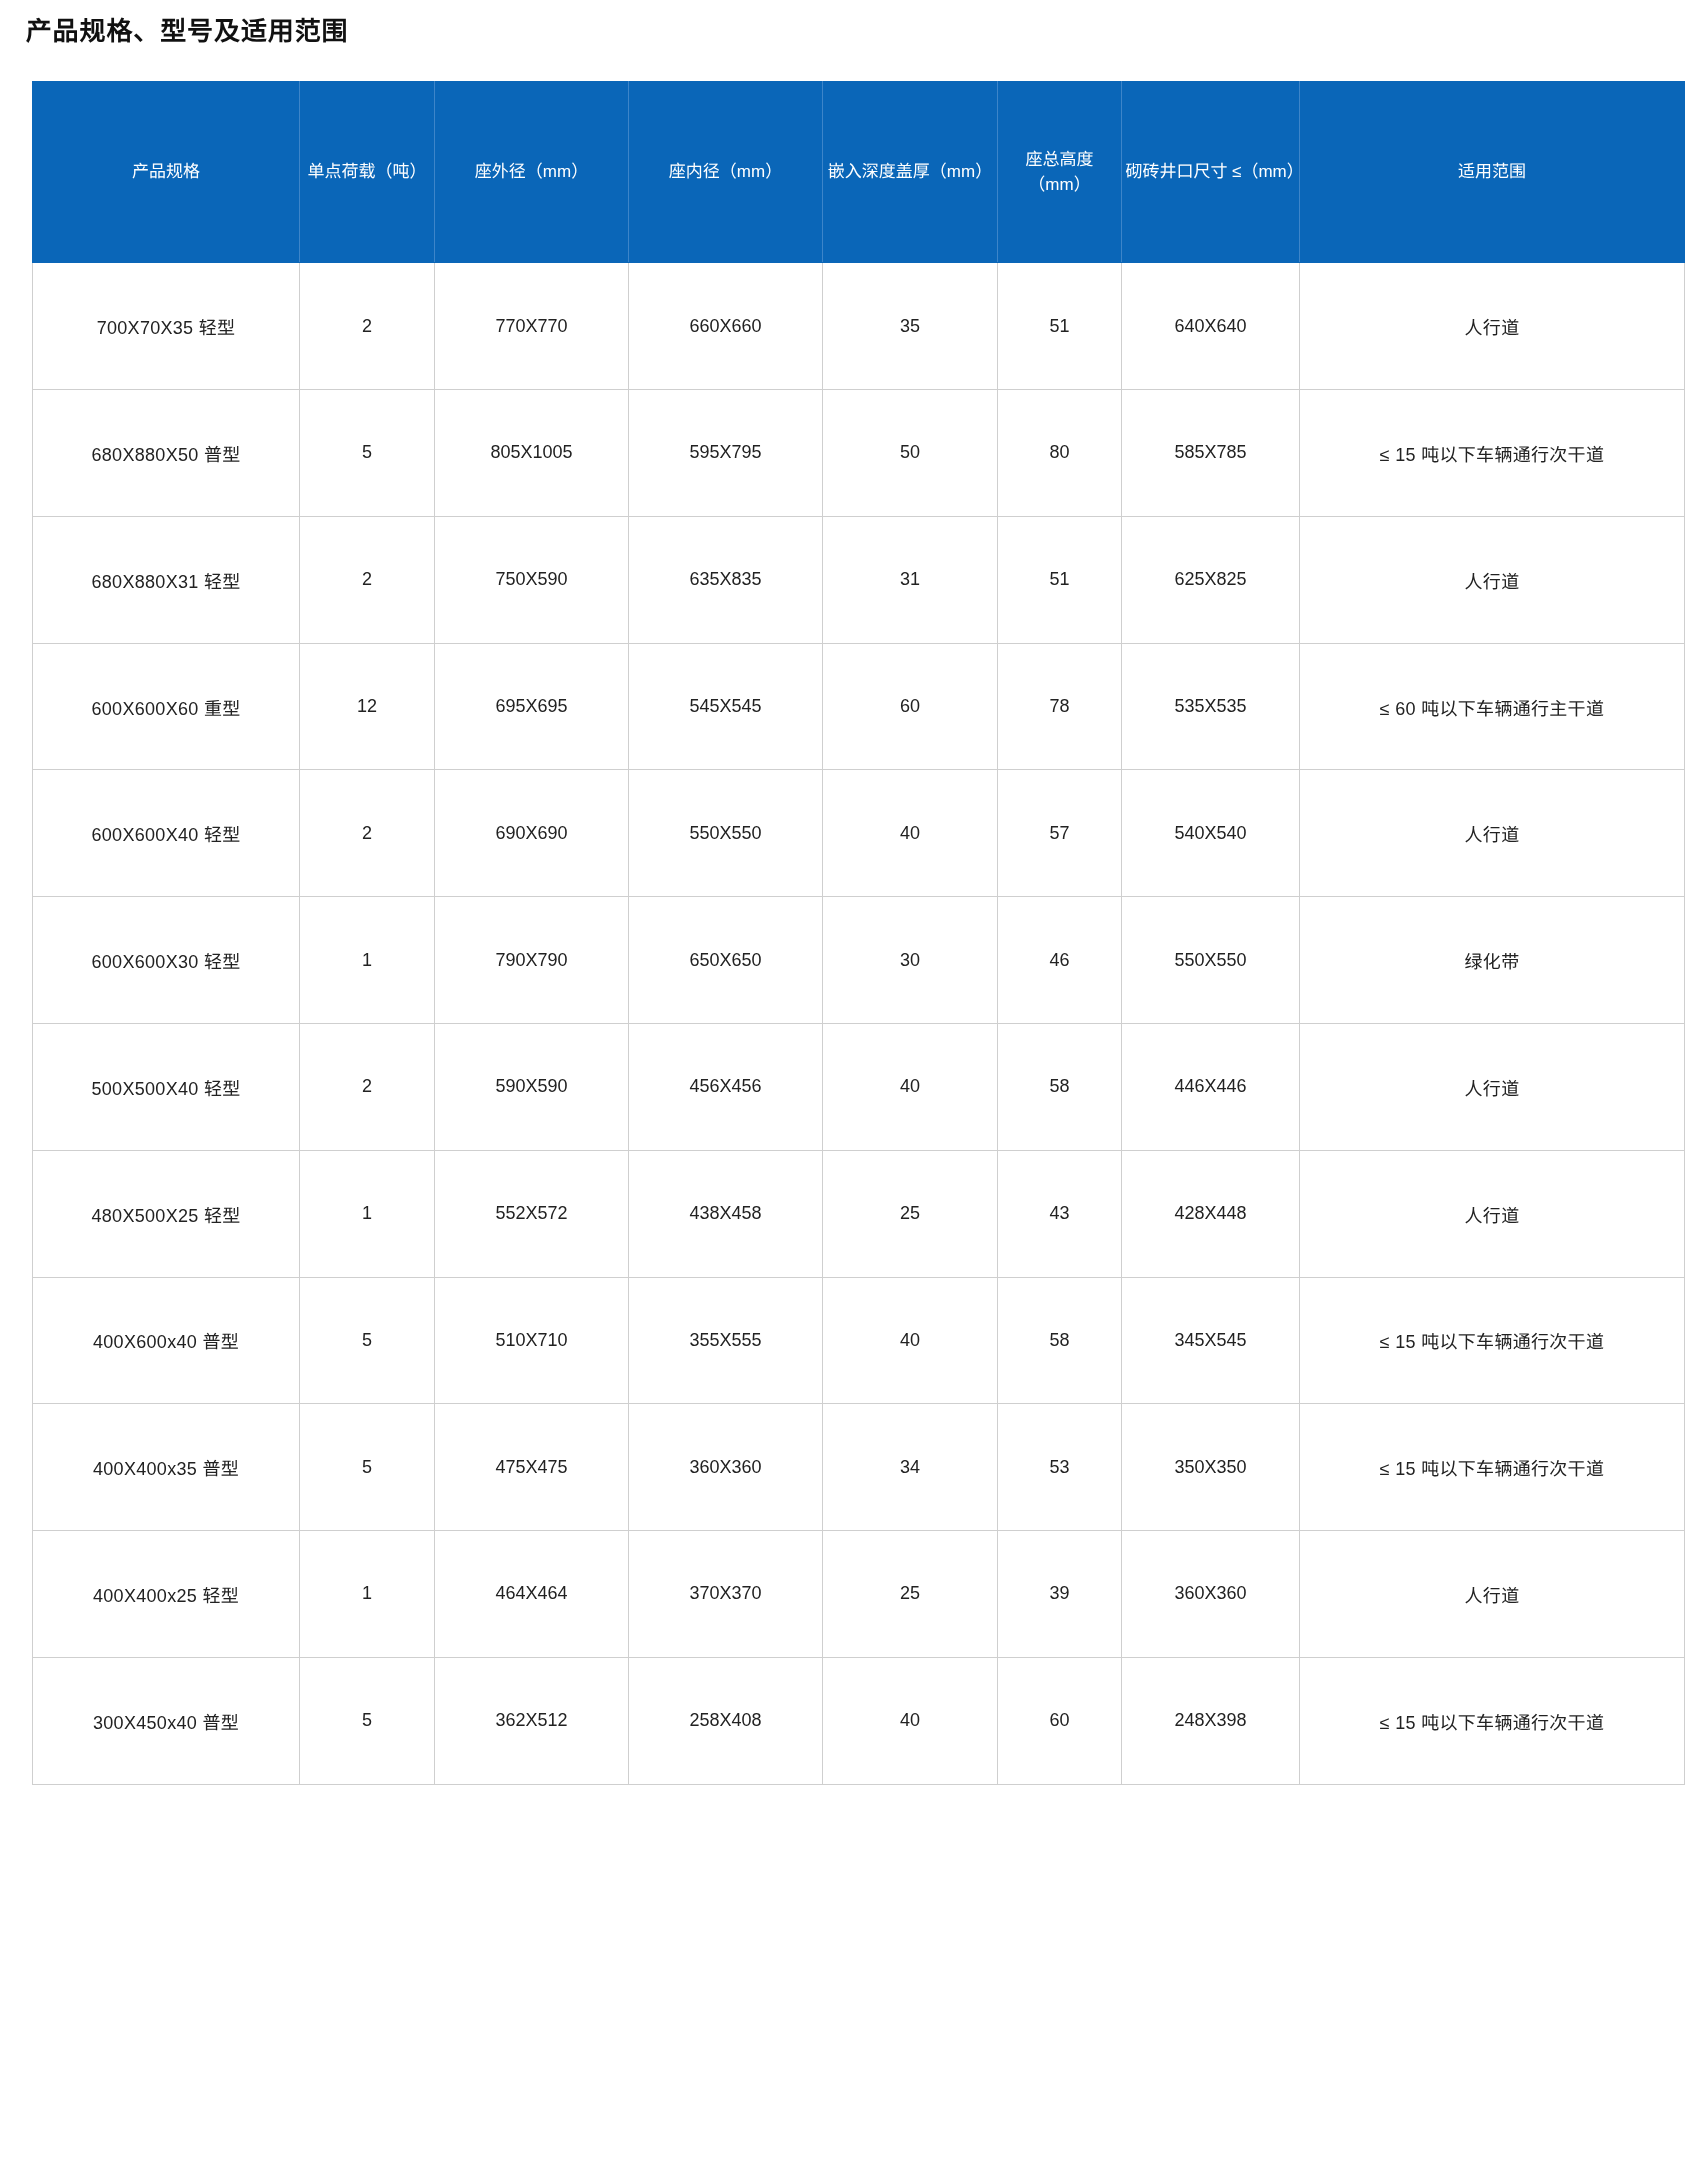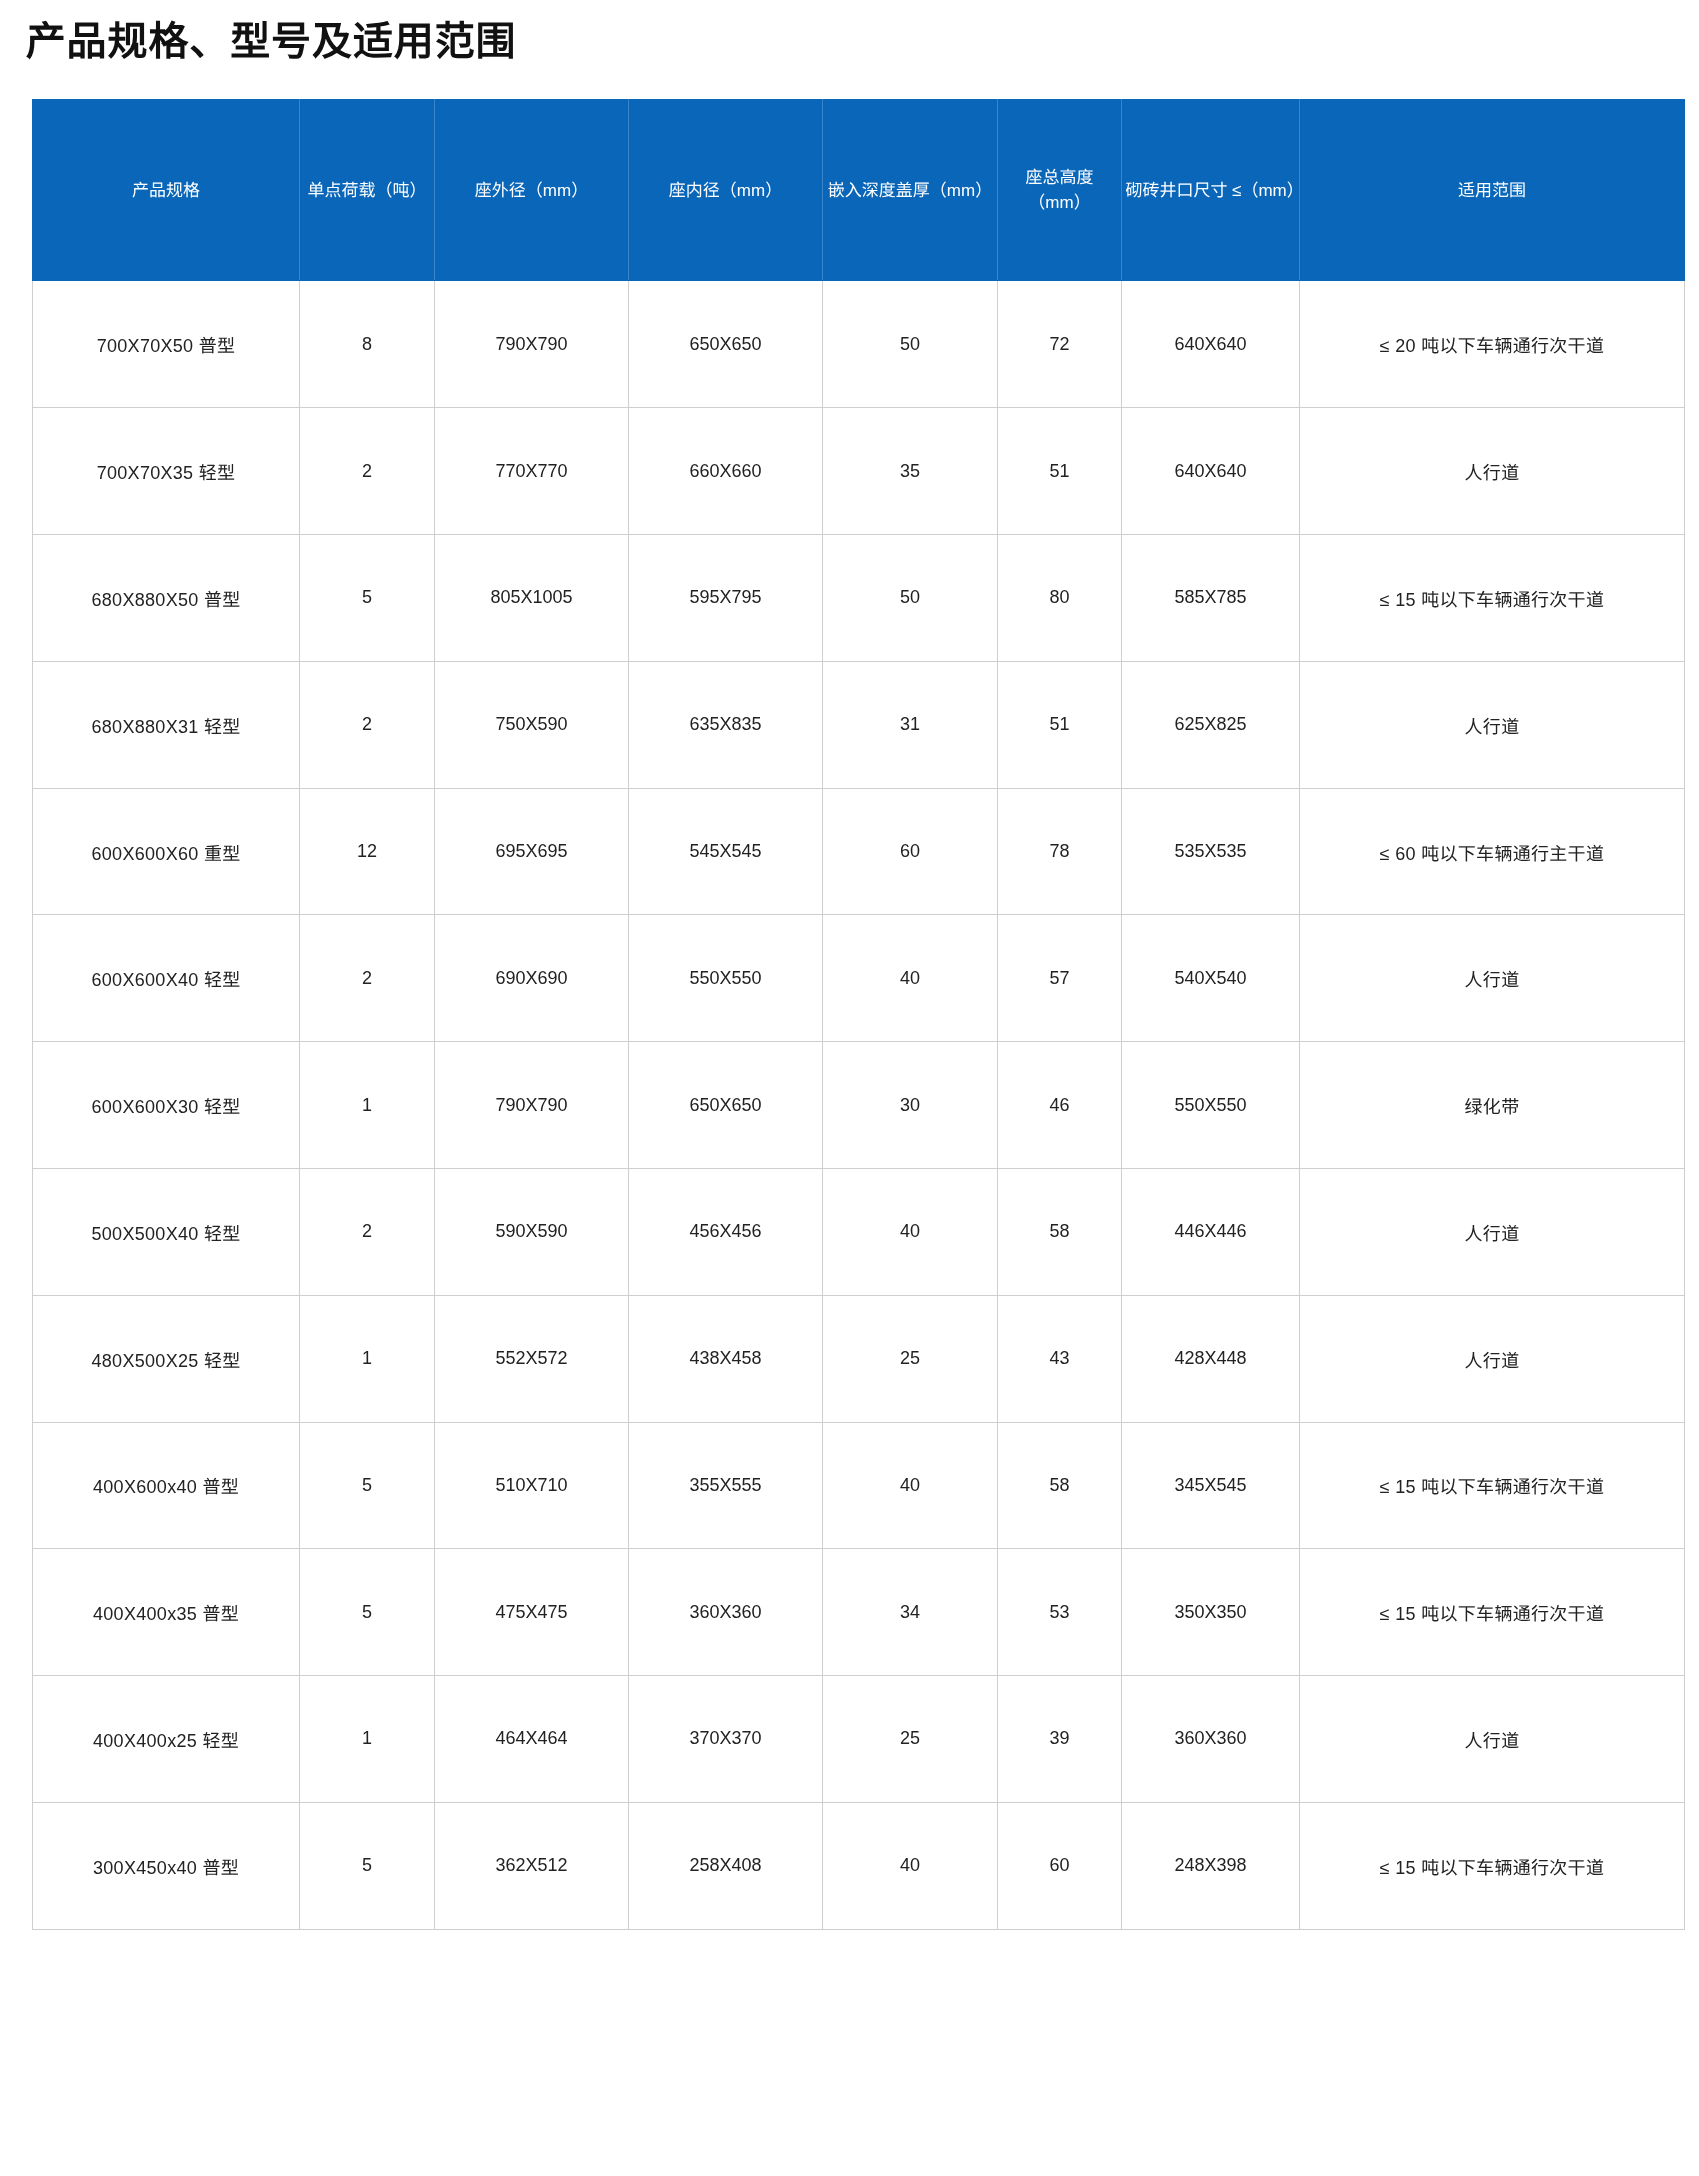--- a/index.html
+++ b/index.html
@@ -19,7 +19,7 @@
     padding: 0 24px 51px 24px;
   }
   .doc-title {
-    font-size: 40px;
+    font-size: 26px;
     font-weight: 700;
     color: #111111;
     letter-spacing: 0.9px;

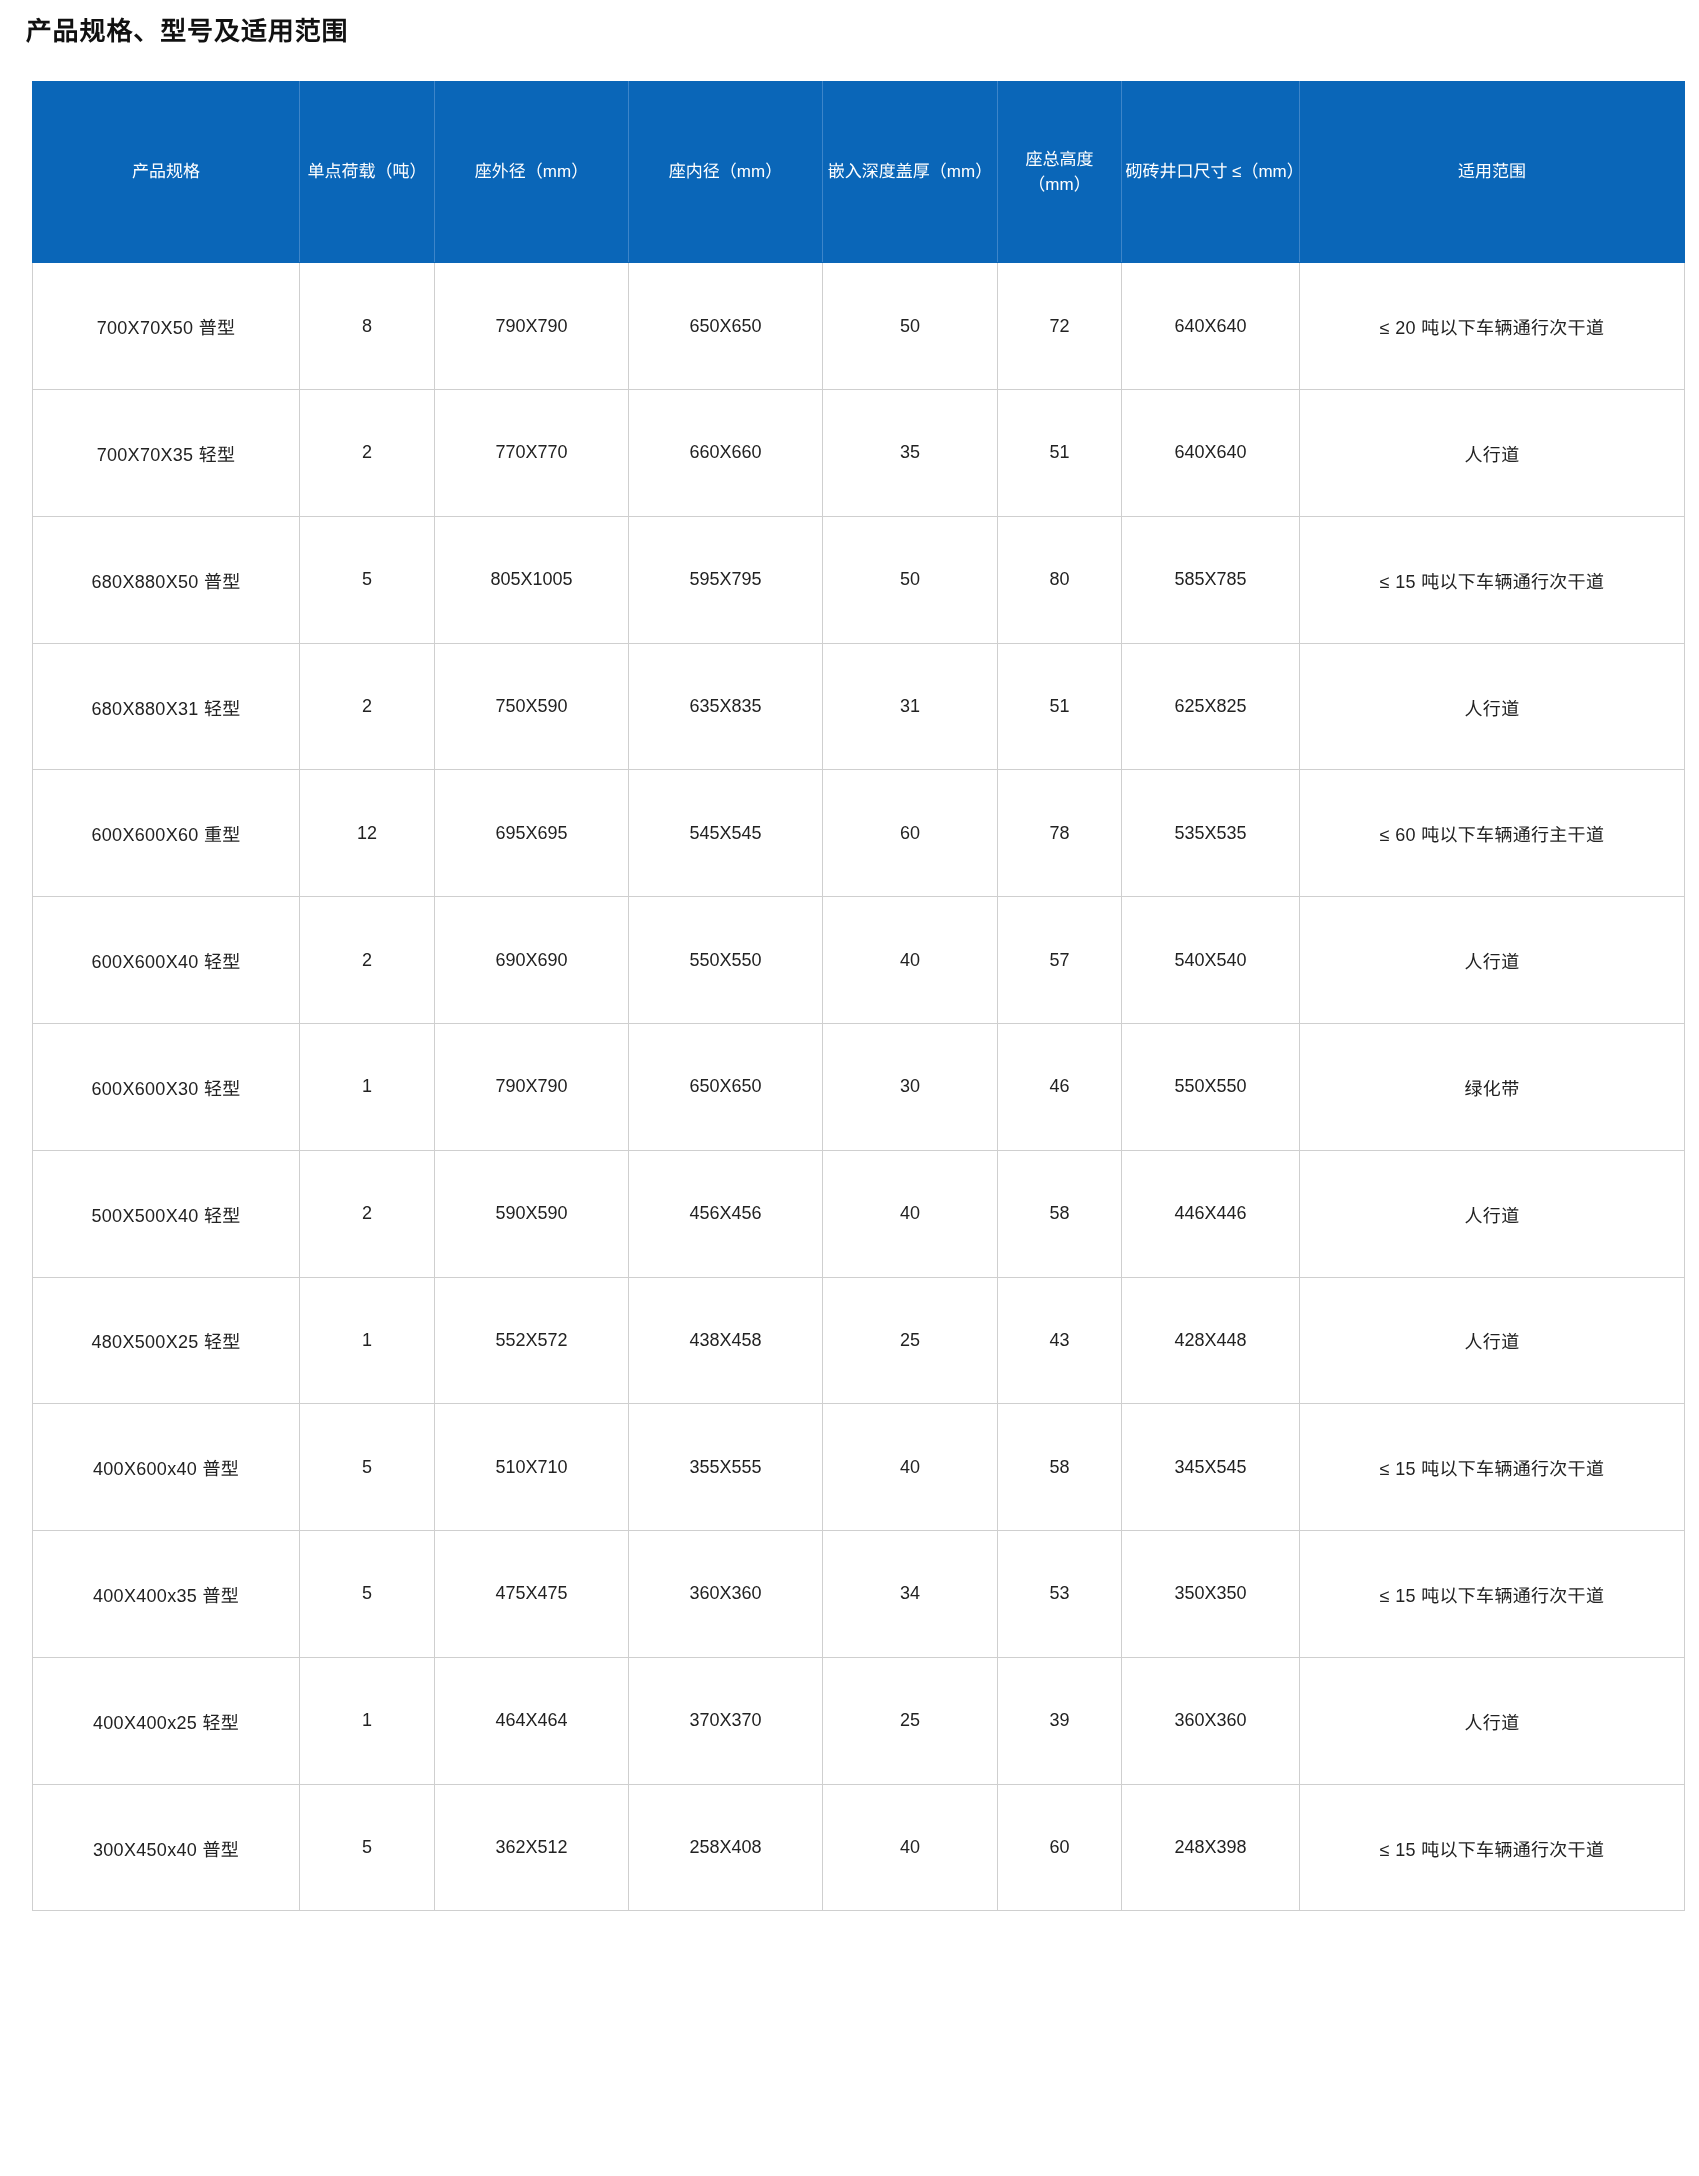--- a/index.html
+++ b/index.html
@@ -106,16 +106,6 @@
     </thead>
     <tbody id="table-body">
         <tr>
-          <td class="col-spec">700X70X50 普型</td>
-          <td>8</td>
-          <td>790X790</td>
-          <td>650X650</td>
-          <td>50</td>
-          <td>72</td>
-          <td>640X640</td>
-          <td class="col-range">≤ 20 吨以下车辆通行次干道</td>
-        </tr>
-        <tr>
           <td class="col-spec">700X70X35 轻型</td>
           <td>2</td>
           <td>770X770</td>

